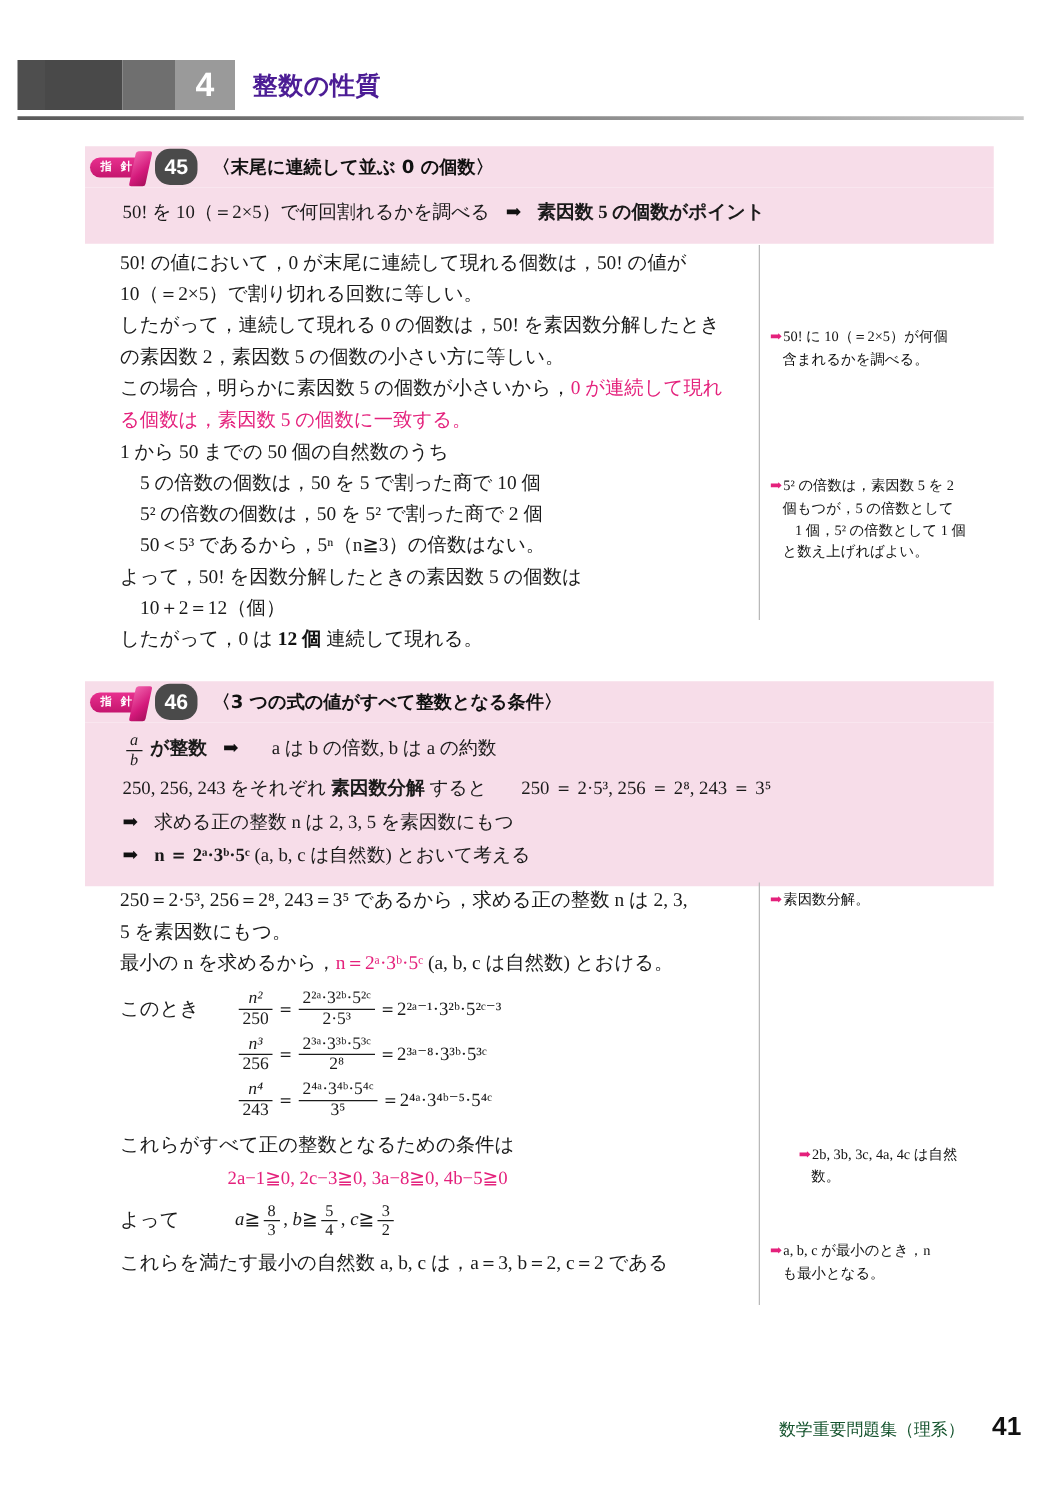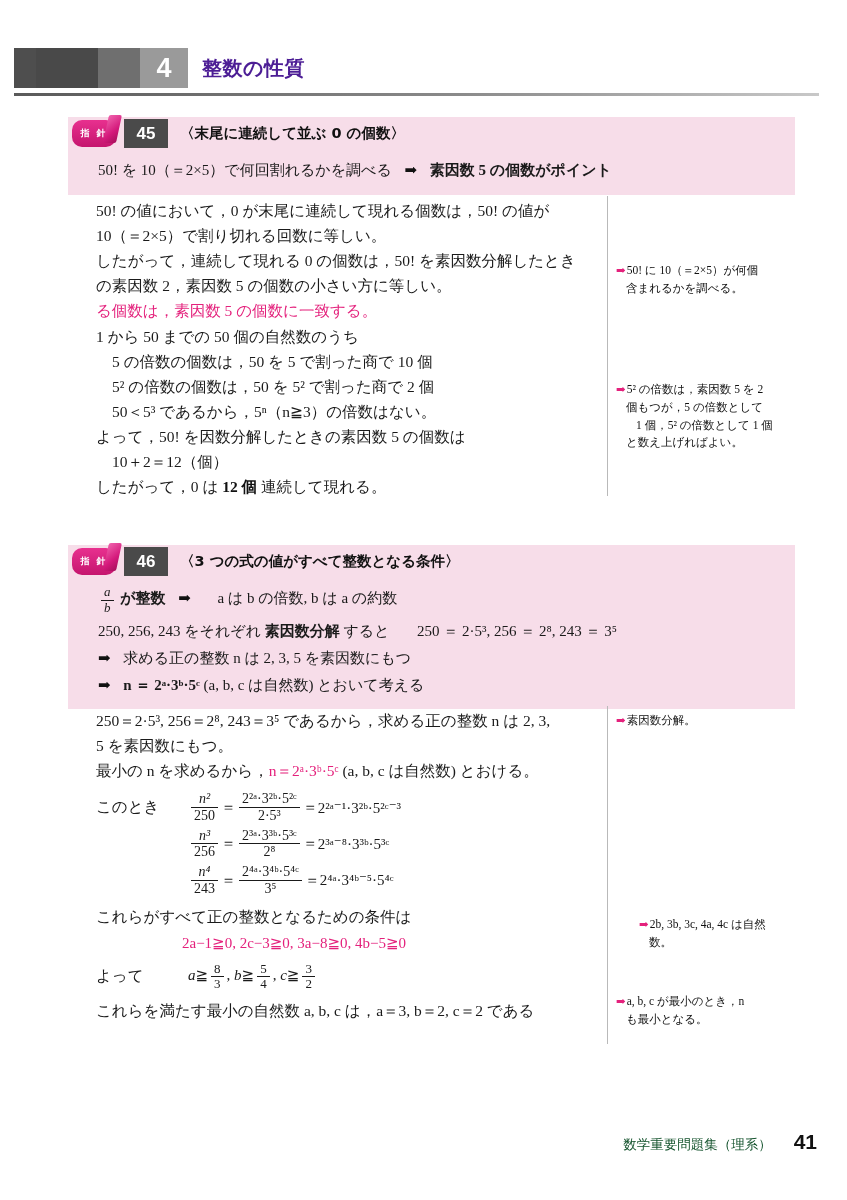--- a/index.html
+++ b/index.html
@@ -55,7 +55,7 @@
   }
   .badge-pill {
     position: relative;
-    width: 44px; height: 27px; border-radius: 10px;
+    width: 44px; height: 16px; border-radius: 10px;
     background: linear-gradient(to bottom, #e8308f, #c5156e);
     display: flex; align-items: center; justify-content: center;
     color: #ffffff; font-size: 9px; font-weight: bold;

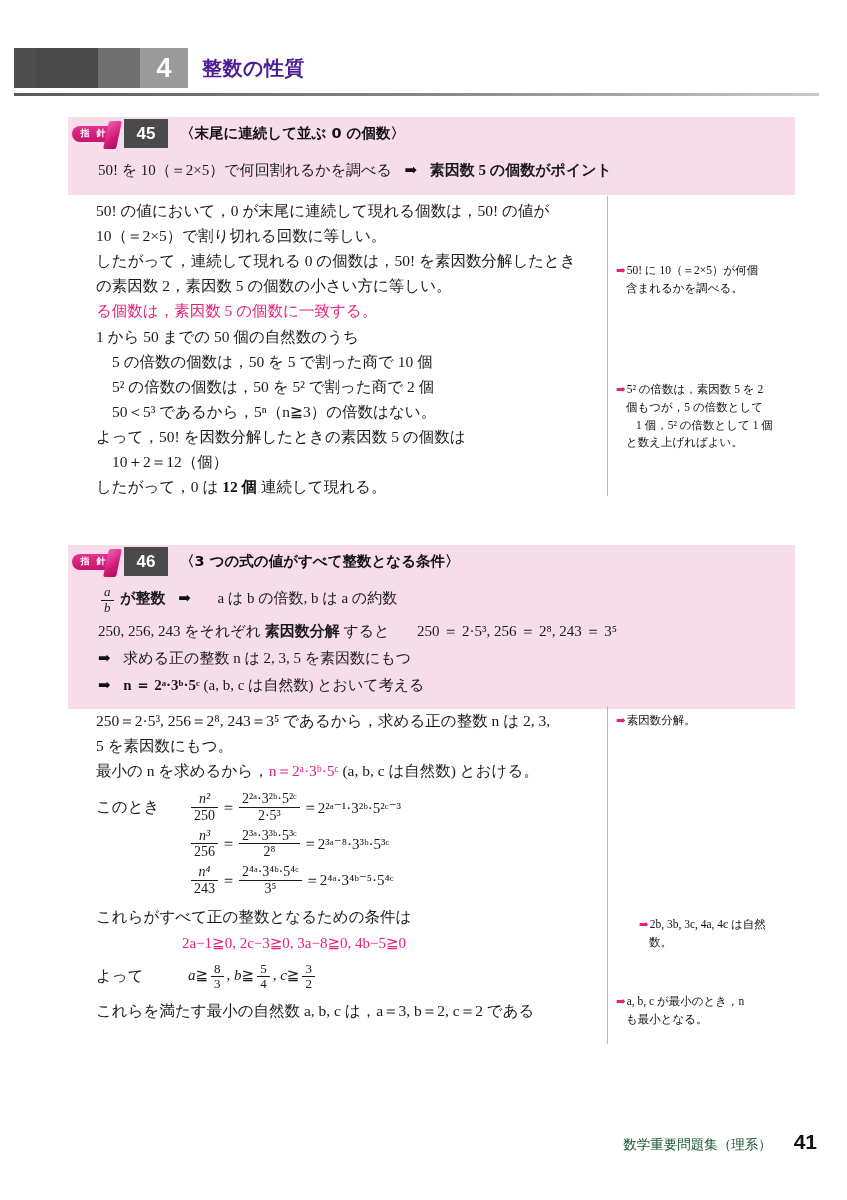--- a/index.html
+++ b/index.html
@@ -75,9 +75,10 @@
     background: #4a4a4a; color: #ffffff;
     font-family: "Liberation Sans", sans-serif;
     font-size: 17px; font-weight: bold;
-    width: 44px; height: 29px;
+    width: 34px; height: 29px;
     display: flex; align-items: center; justify-content: center;
     flex: 0 0 auto;
+    border-radius: 12px;
   }
   .guide-title {
     margin-left: 12px;

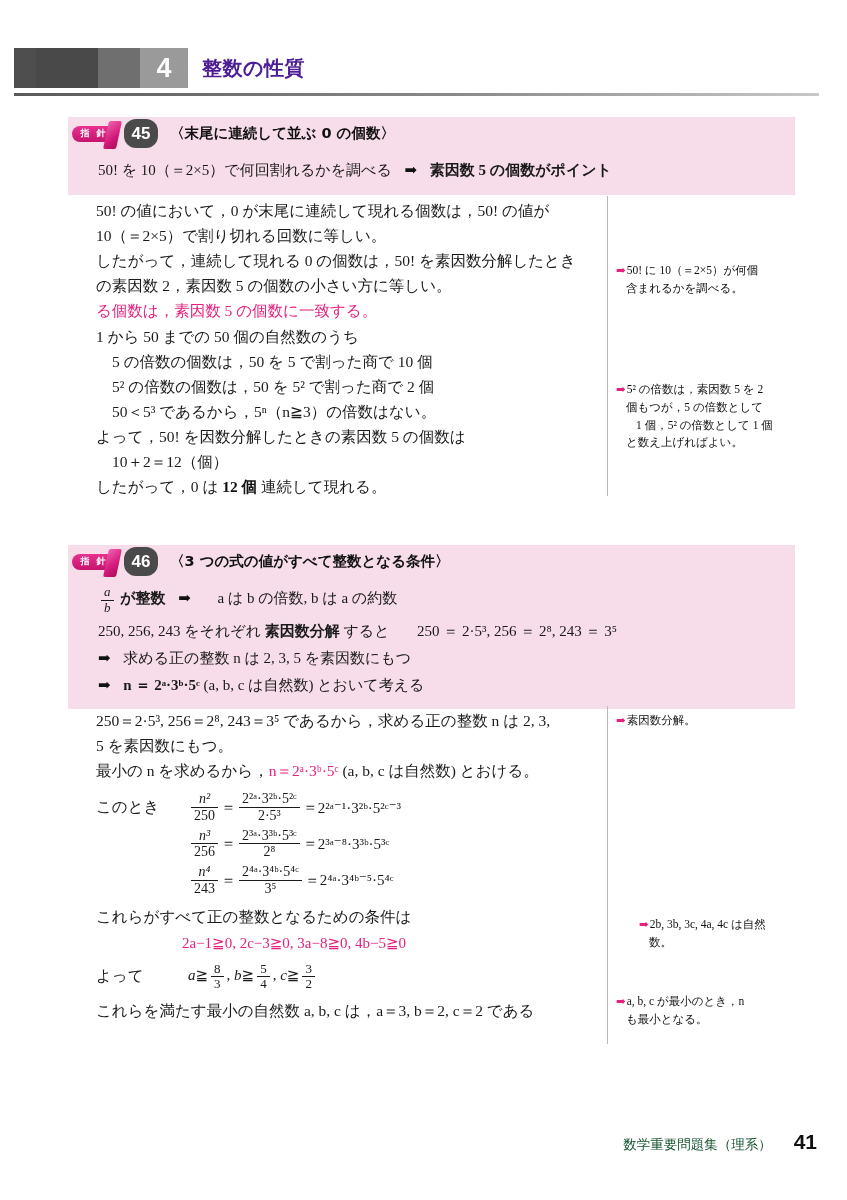--- a/index.html
+++ b/index.html
@@ -192,6 +192,9 @@
     <div class="ln">10（＝2×5）で割り切れる回数に等しい。</div>
     <div class="ln">したがって，連続して現れる 0 の個数は，50! を素因数分解したとき</div>
     <div class="ln">の素因数 2，素因数 5 の個数の小さい方に等しい。</div>
+    <div class="ln">
+      <span>この場合，明らかに素因数 5 の個数が小さいから，</span><span class="pink">0 が連続して現れ</span>
+    </div>
     <div class="ln pink">る個数は，素因数 5 の個数に一致する。</div>
     <div class="ln">1 から 50 までの 50 個の自然数のうち</div>
     <div class="ln ind1">5 の倍数の個数は，50 を 5 で割った商で 10 個</div>

